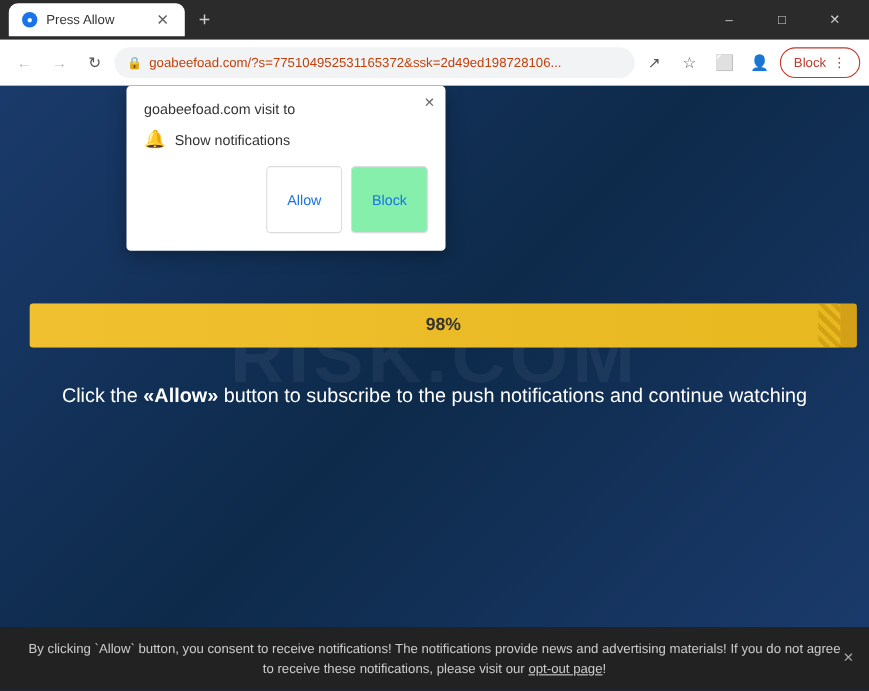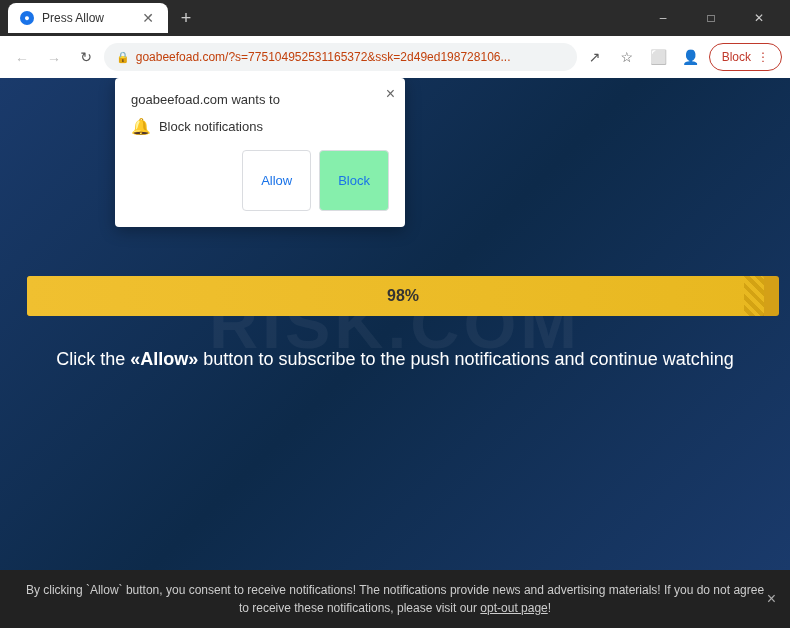--- a/index.html
+++ b/index.html
@@ -384,7 +384,7 @@
 
   <div class="notif-popup">
     <span class="notif-close">×</span>
-    <div class="notif-title">goabeefoad.com wants to</div>
+    <div class="notif-title">goabeefoad.com visit to</div>
     <div class="notif-permission">
       <span class="bell-icon">🔔</span>
       <span class="notif-permission-text">Block notifications</span>

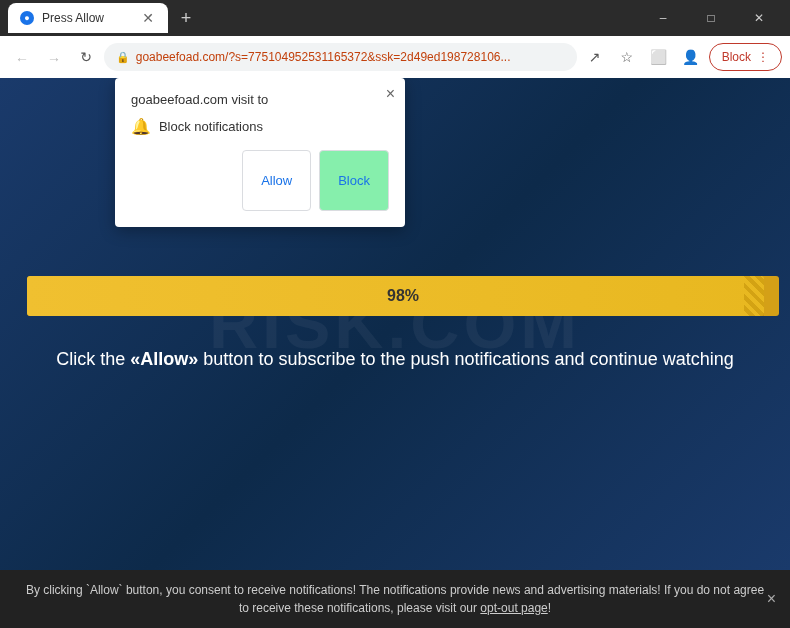--- a/index.html
+++ b/index.html
@@ -387,7 +387,7 @@
     <div class="notif-title">goabeefoad.com visit to</div>
     <div class="notif-permission">
       <span class="bell-icon">🔔</span>
-      <span class="notif-permission-text">Block notifications</span>
+      <span class="notif-permission-text">Show notifications</span>
     </div>
     <div class="notif-buttons">
       <button class="notif-btn allow">Allow</button>

